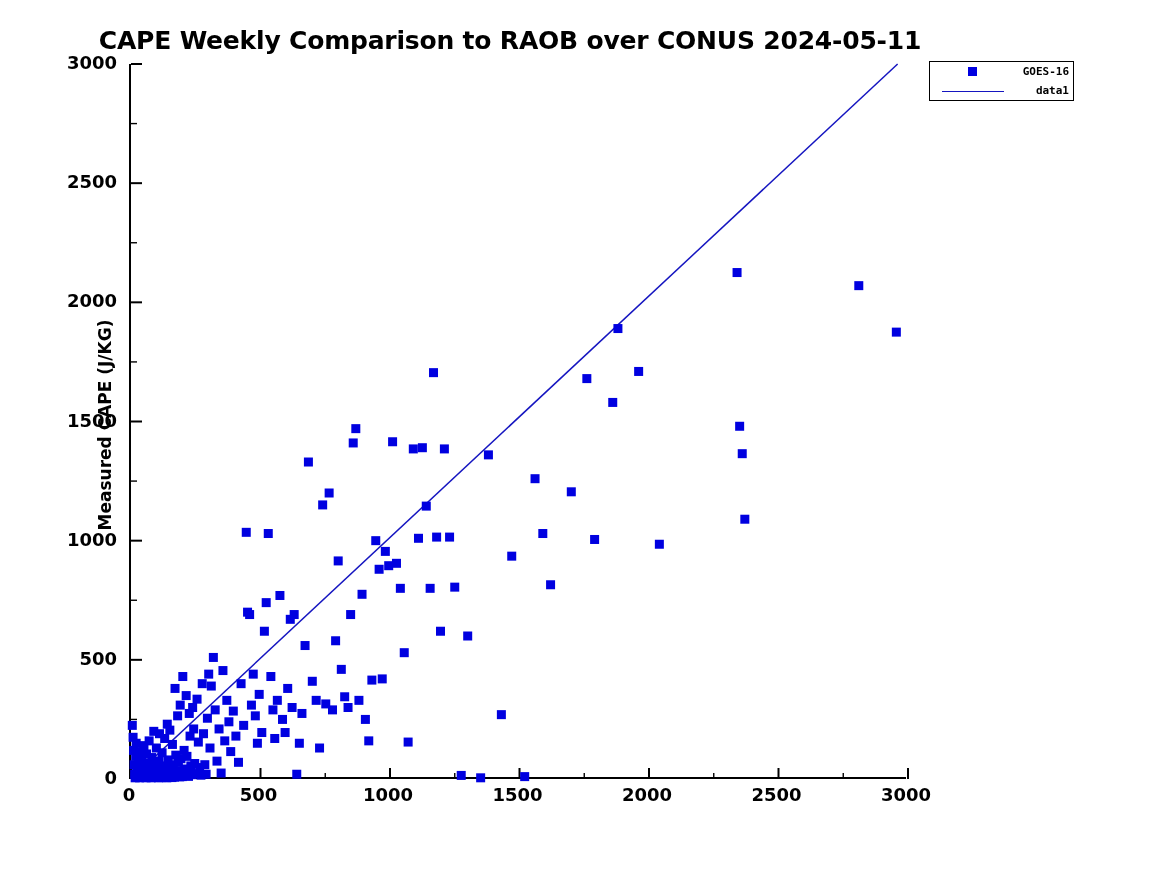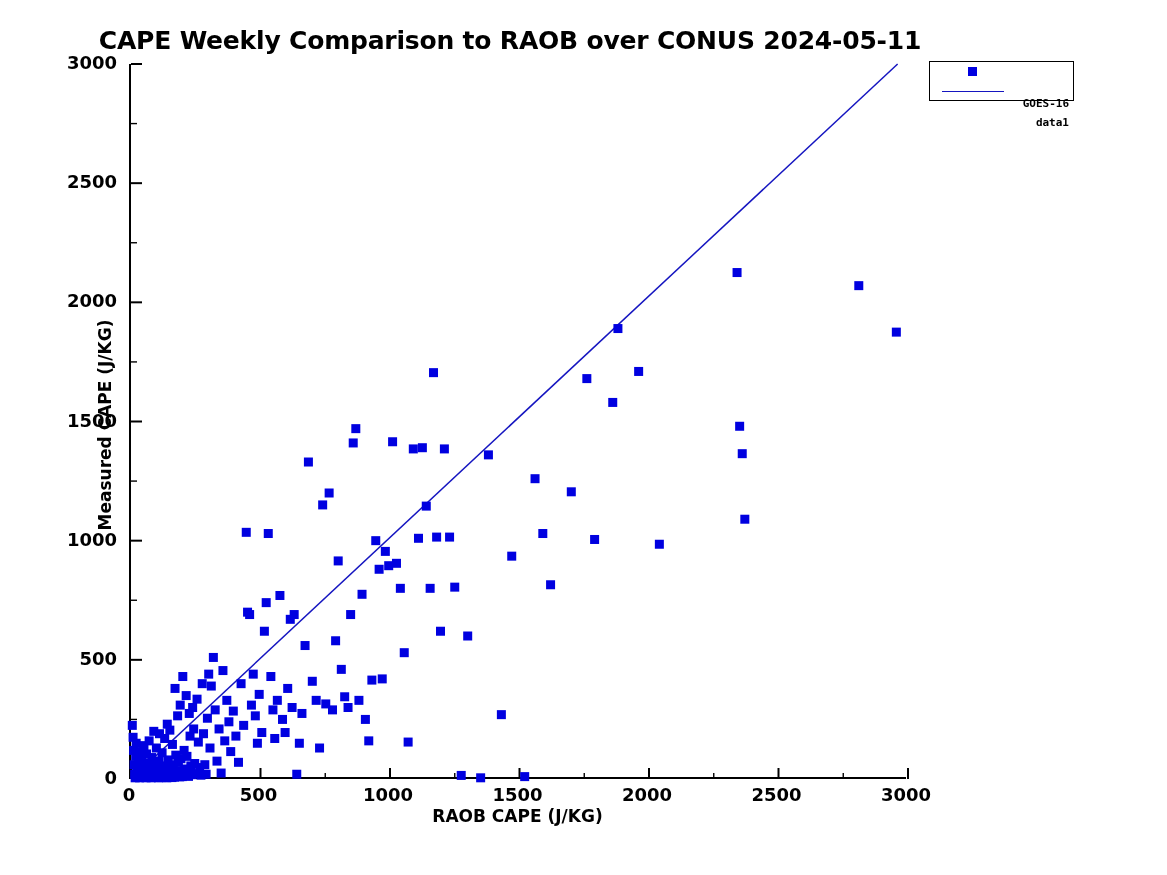--- a/index.html
+++ b/index.html
@@ -127,7 +127,6 @@
     font-weight: bold;
     color: #000;
     white-space: nowrap;
-    margin-top: 32px;
   }
   .legend-marker {
     position: absolute;

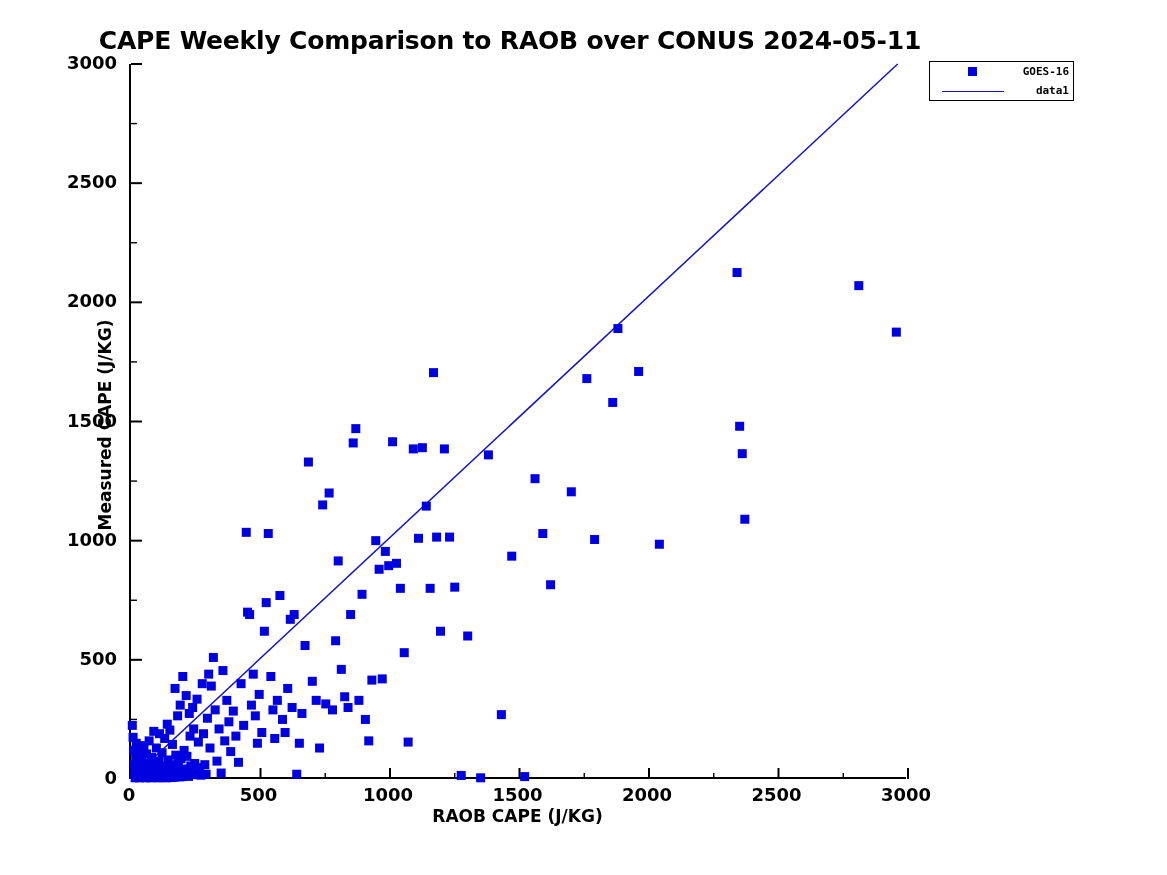--- a/index.html
+++ b/index.html
@@ -410,7 +410,6 @@
     </svg>
   </div>
 
-  <div id="xlabel">RAOB CAPE (J/KG)</div>
   <div id="ylabel">Measured CAPE (J/KG)</div>
 
   <div id="xtick-labels">

